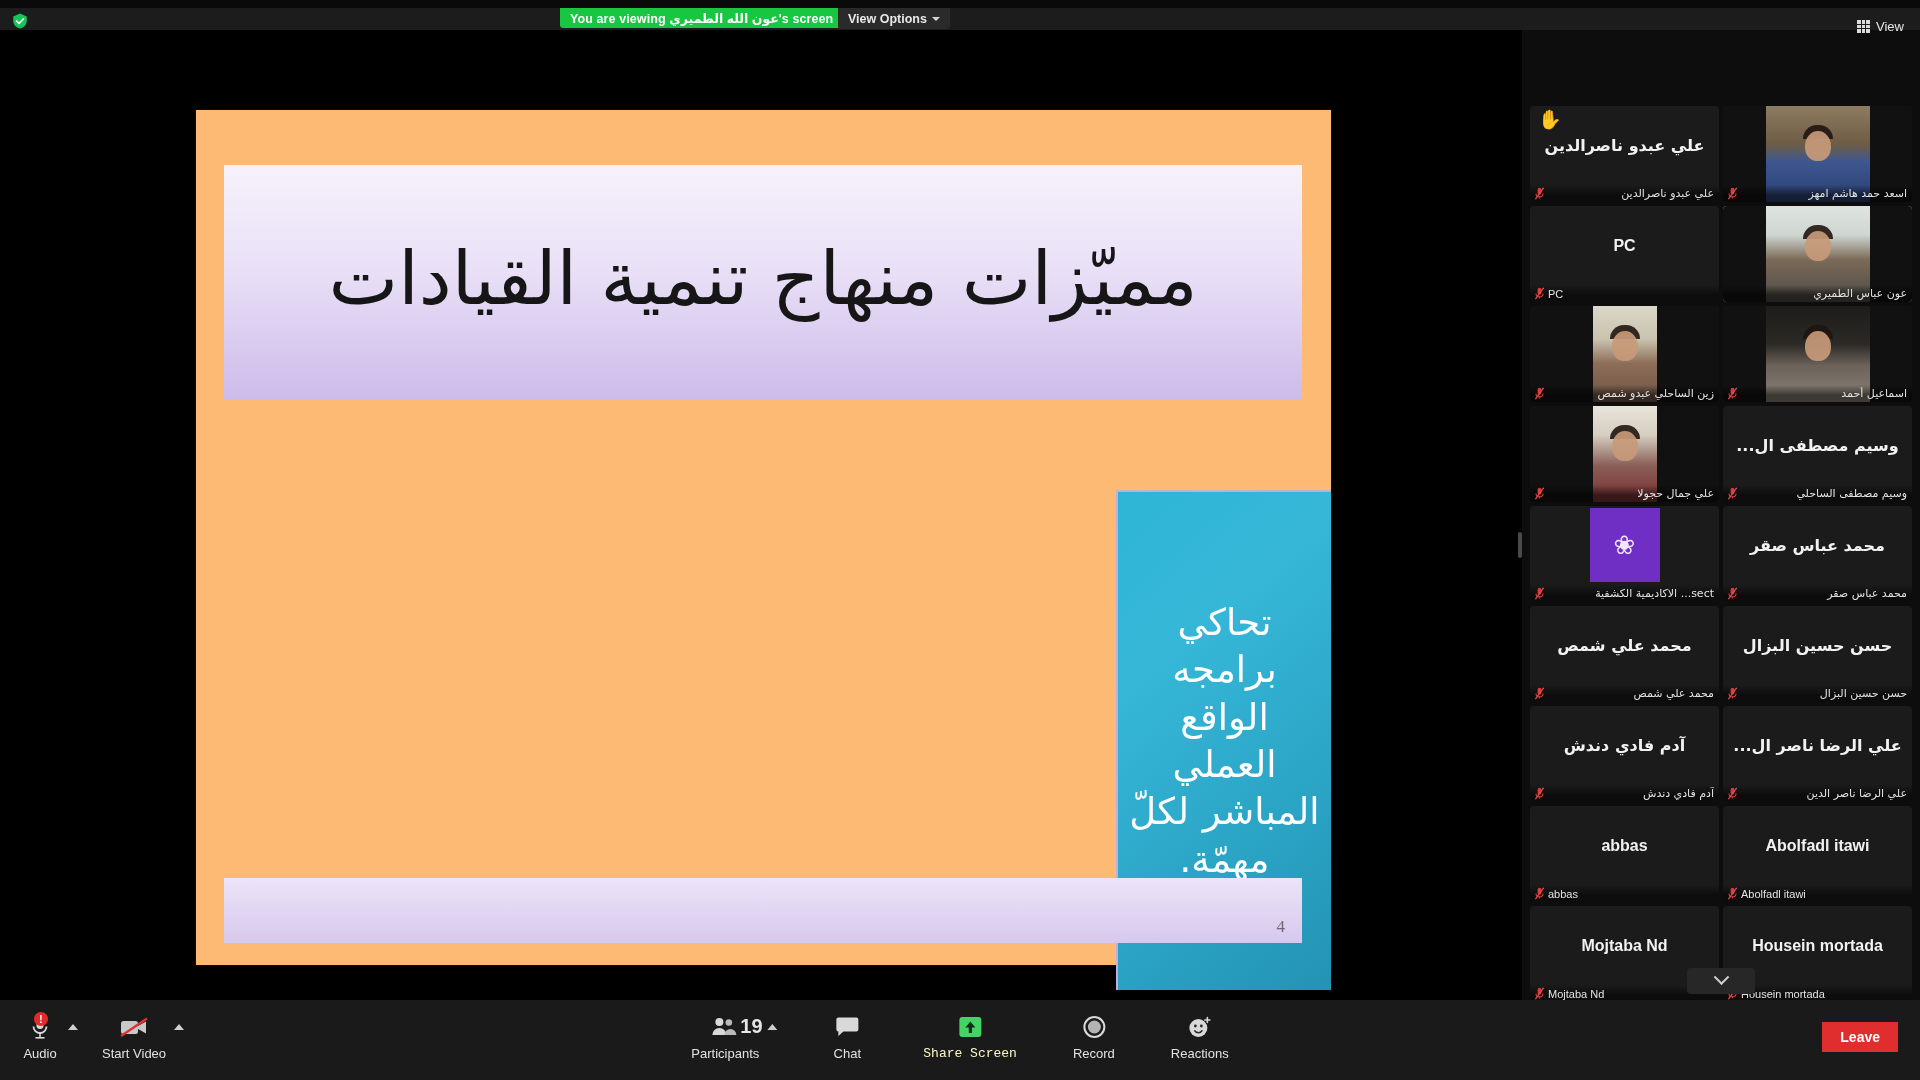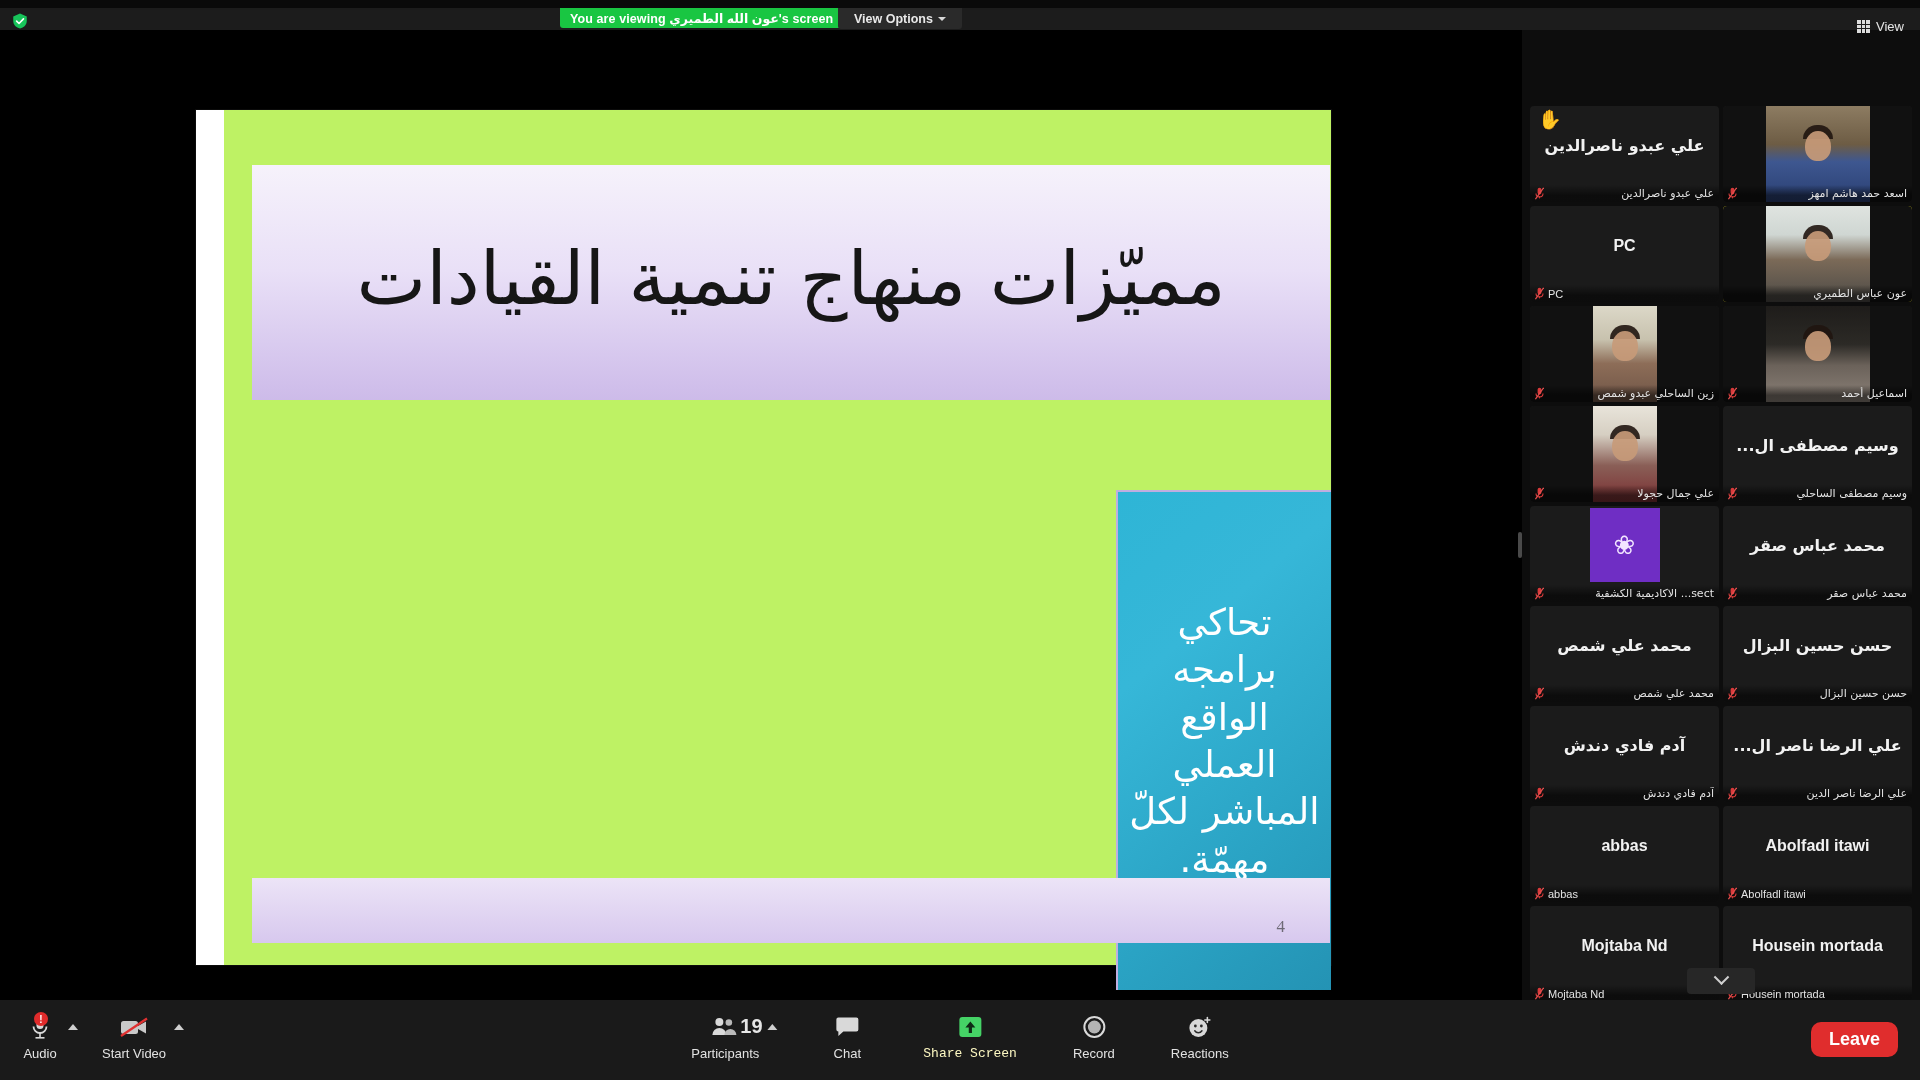--- a/index.html
+++ b/index.html
@@ -38,7 +38,7 @@
     color: #e8e8e8;
     font-size: 12.5px; font-weight: 700;
     display: flex; align-items: center; gap: 5px;
-    padding: 0 16px;
+    padding: 0 10px;
     border-radius: 0 0 3px 3px;
     white-space: nowrap;
   }

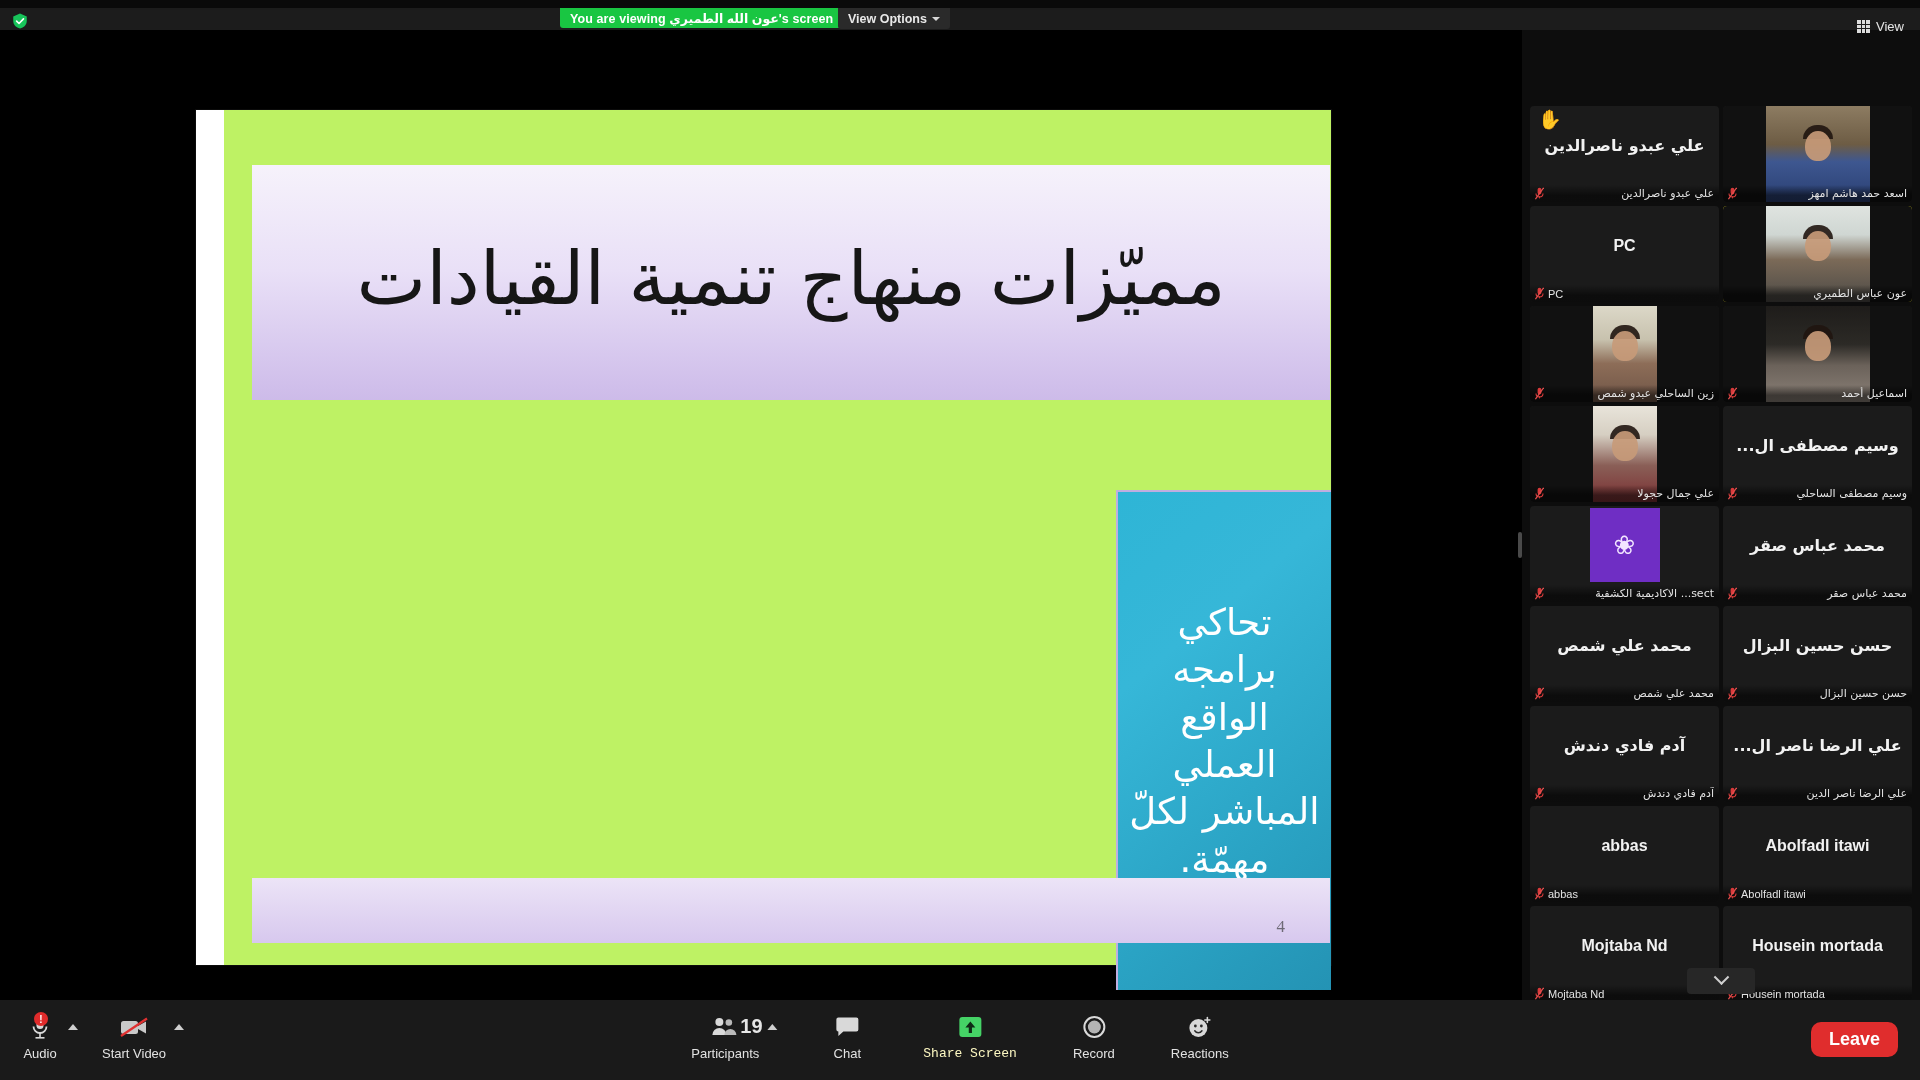--- a/index.html
+++ b/index.html
@@ -72,7 +72,7 @@
     background: #ffffff;
     box-shadow: 0 0 0 1px #0b0b0b;
   }
-  .slide-inner { position: absolute; inset: 0; background: #bef264; margin-left: 28px; }
+  .slide-inner { position: absolute; inset: 0; background: #fdba74; }
 
   .slide-title-band {
     position: absolute; left: 28px; top: 55px;

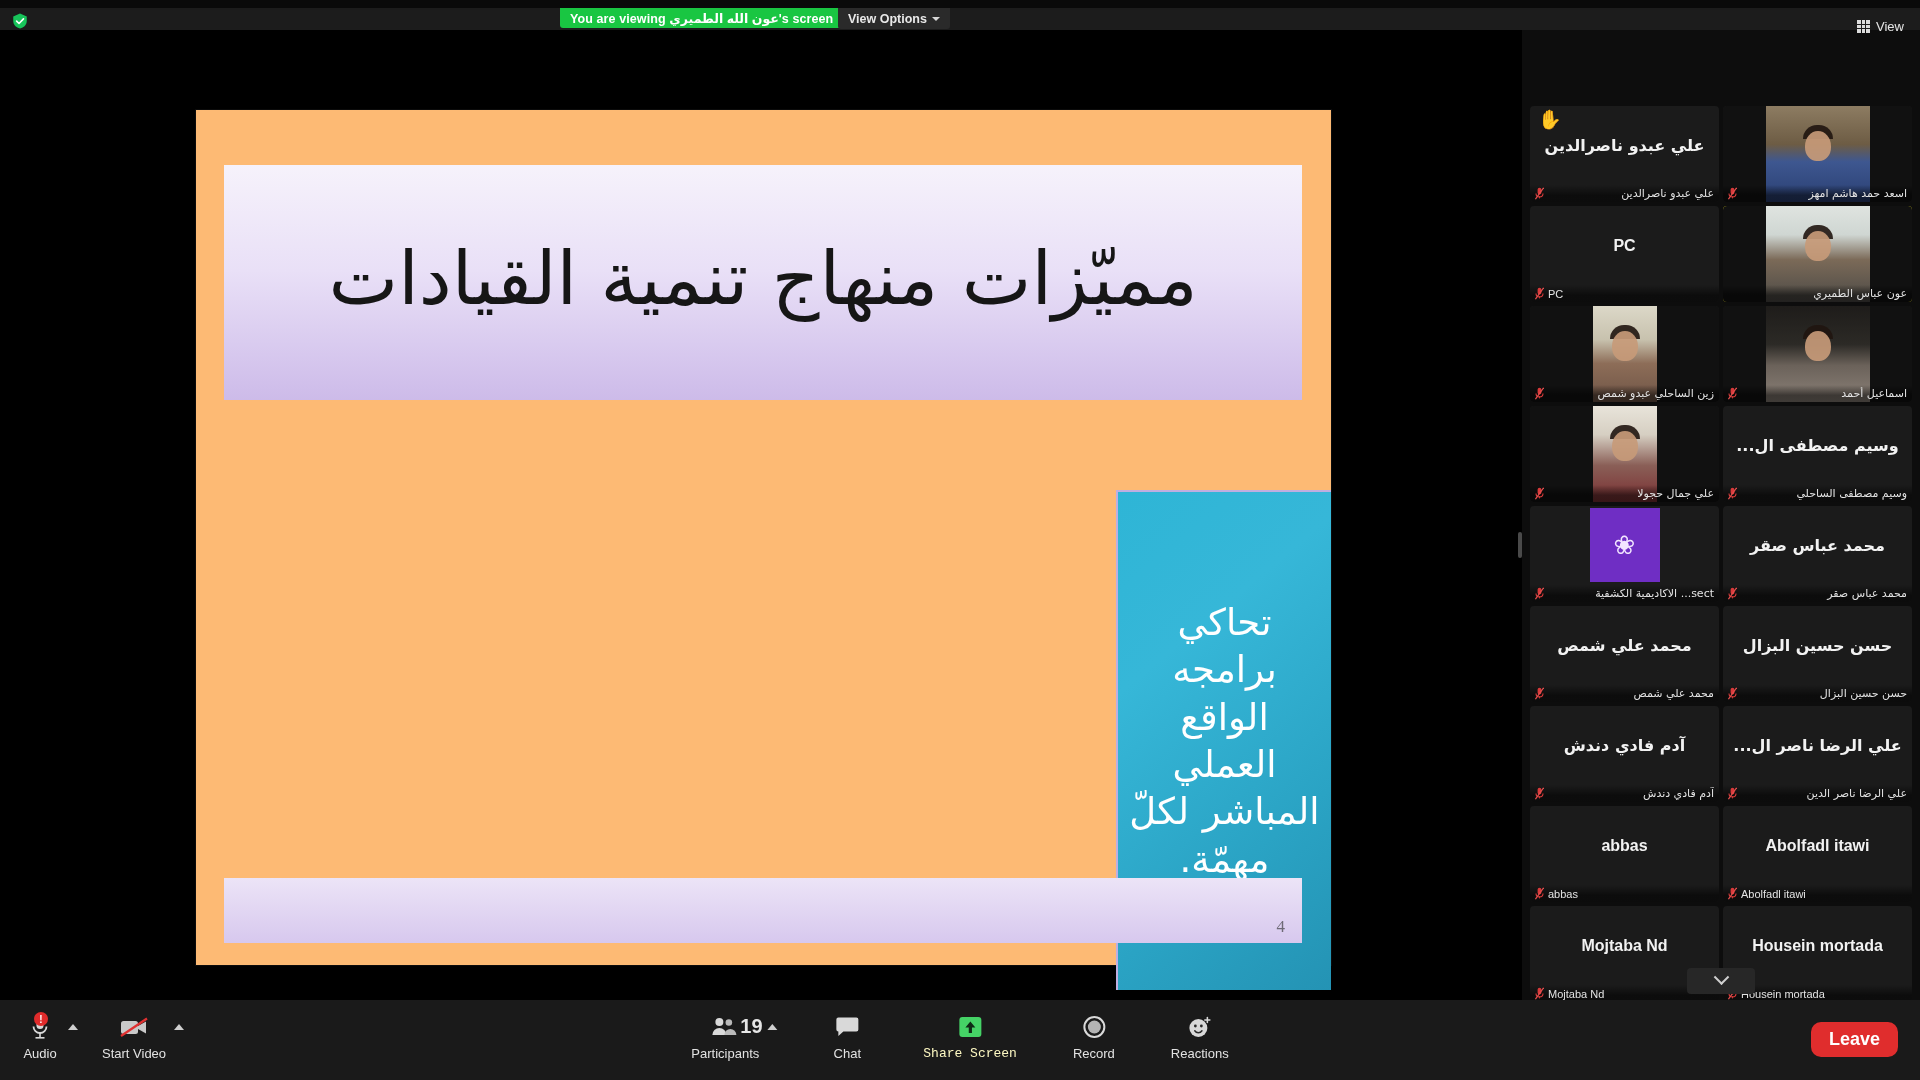--- a/index.html
+++ b/index.html
@@ -258,8 +258,8 @@
   .leave-btn {
     position: absolute; right: 22px; top: 22px;
     background: #e02d2d; color: #fff;
-    font-size: 18px; font-weight: 600;
-    padding: 7px 18px; border-radius: 10px;
+    font-size: 14px; font-weight: 600;
+    padding: 7px 18px; border-radius: 0;
     border: none;
   }
 </style>

